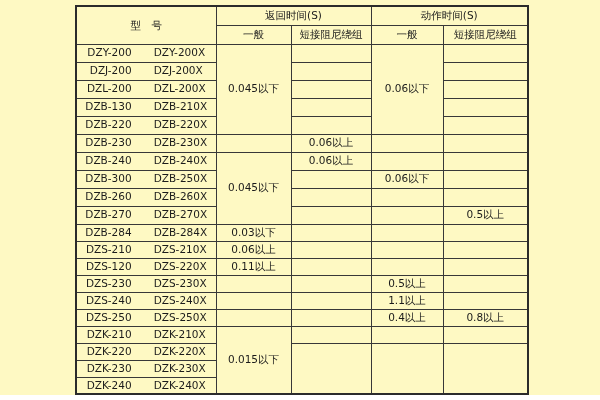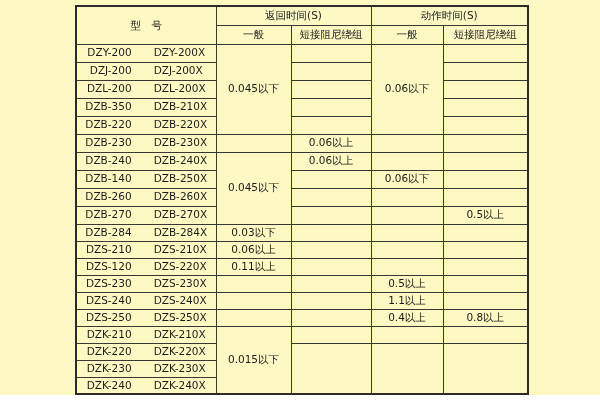--- a/index.html
+++ b/index.html
@@ -108,7 +108,7 @@
         <tr>
           <td>
             <div class="models">
-              <span>DZB-350</span>
+              <span>DZB-130</span>
               <span>DZB-210X</span>
             </div>
           </td>

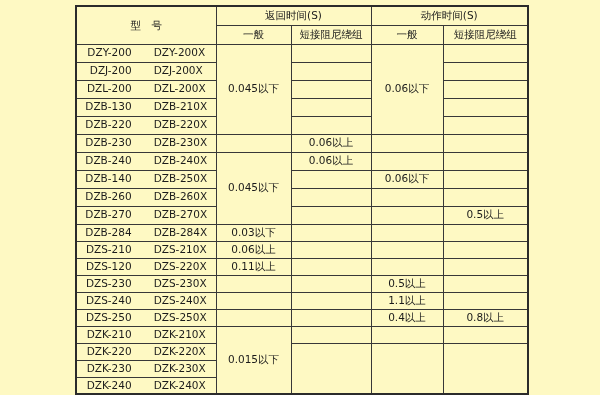--- a/index.html
+++ b/index.html
@@ -152,7 +152,7 @@
         <tr>
           <td>
             <div class="models">
-              <span>DZB-140</span>
+              <span>DZB-300</span>
               <span>DZB-250X</span>
             </div>
           </td>

